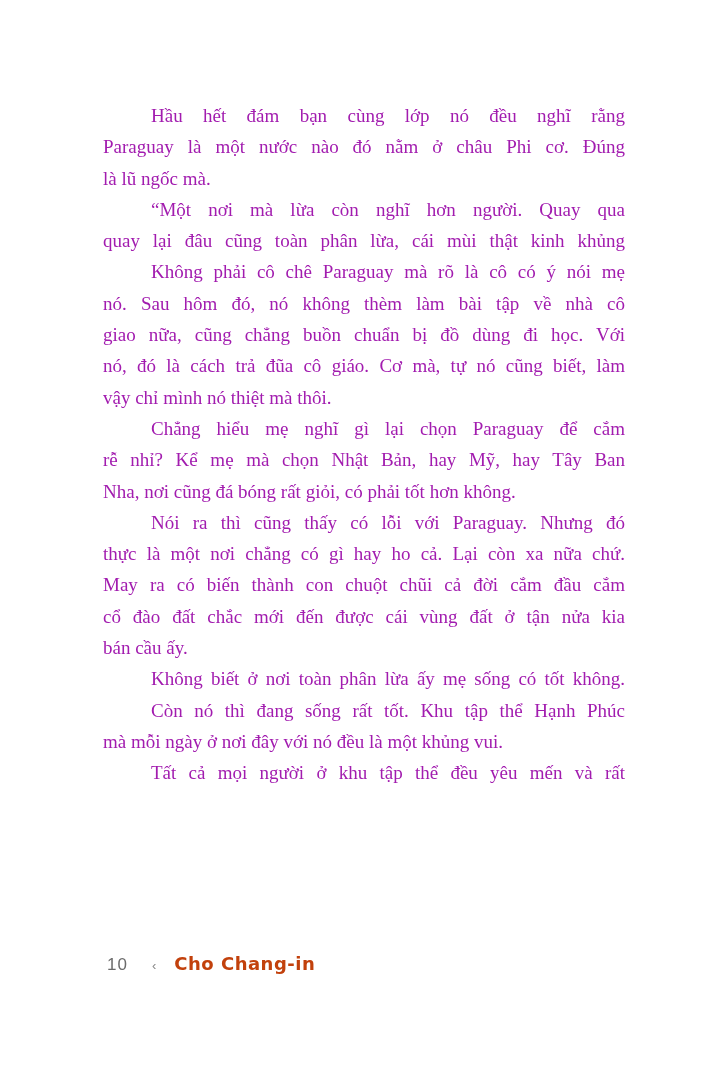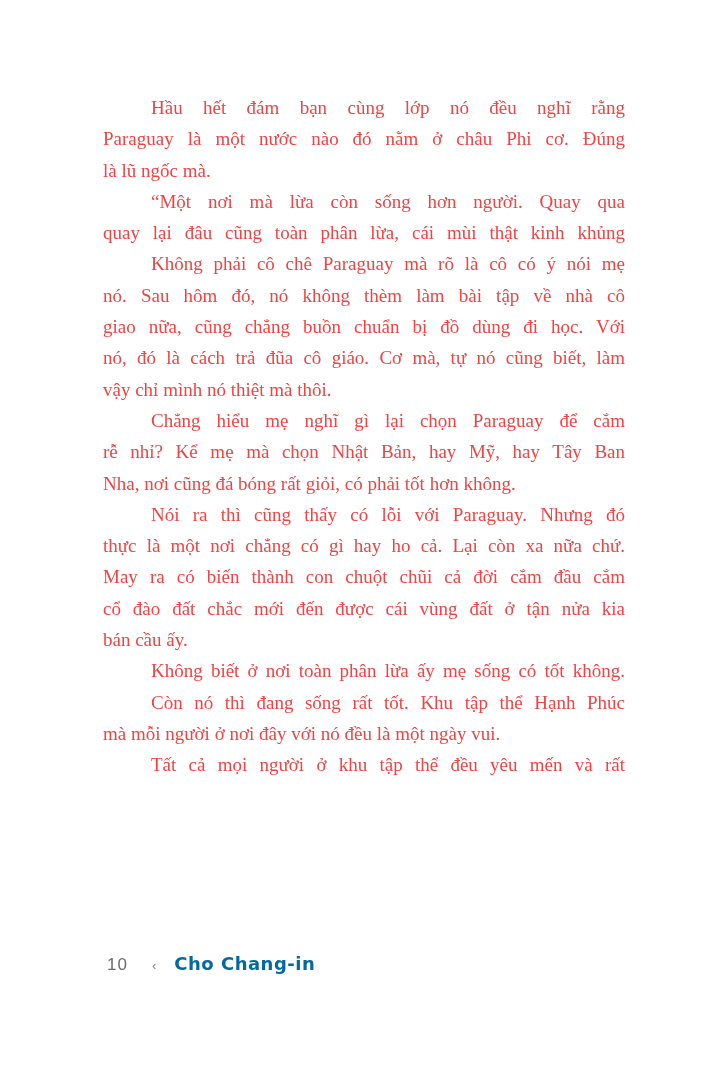--- a/index.html
+++ b/index.html
@@ -18,9 +18,9 @@
   .text-block {
     position: absolute;
     left: 103px;
-    top: 92px;
+    top: 100px;
     width: 522px;
-    color: #ef4444;
+    color: #a21caf;
     font-size: 19px;
     line-height: 31.3px;
   }

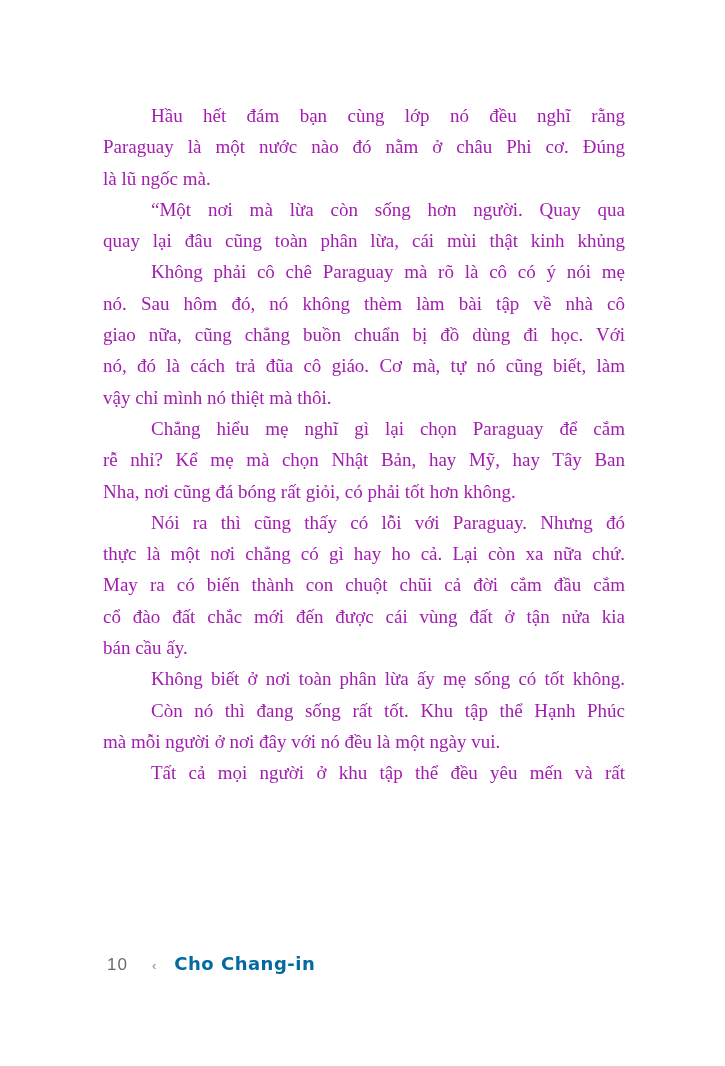--- a/index.html
+++ b/index.html
@@ -82,7 +82,7 @@
         <div class="text-line last">là lũ ngốc mà.</div>
       </div>
       <div class="paragraph">
-        <div class="text-line first">“Một nơi mà lừa còn sống hơn người. Quay qua</div>
+        <div class="text-line first">“Một nơi mà lừa còn nghĩ hơn người. Quay qua</div>
         <div class="text-line">quay lại đâu cũng toàn phân lừa, cái mùi thật kinh khủng</div>
       </div>
       <div class="paragraph">

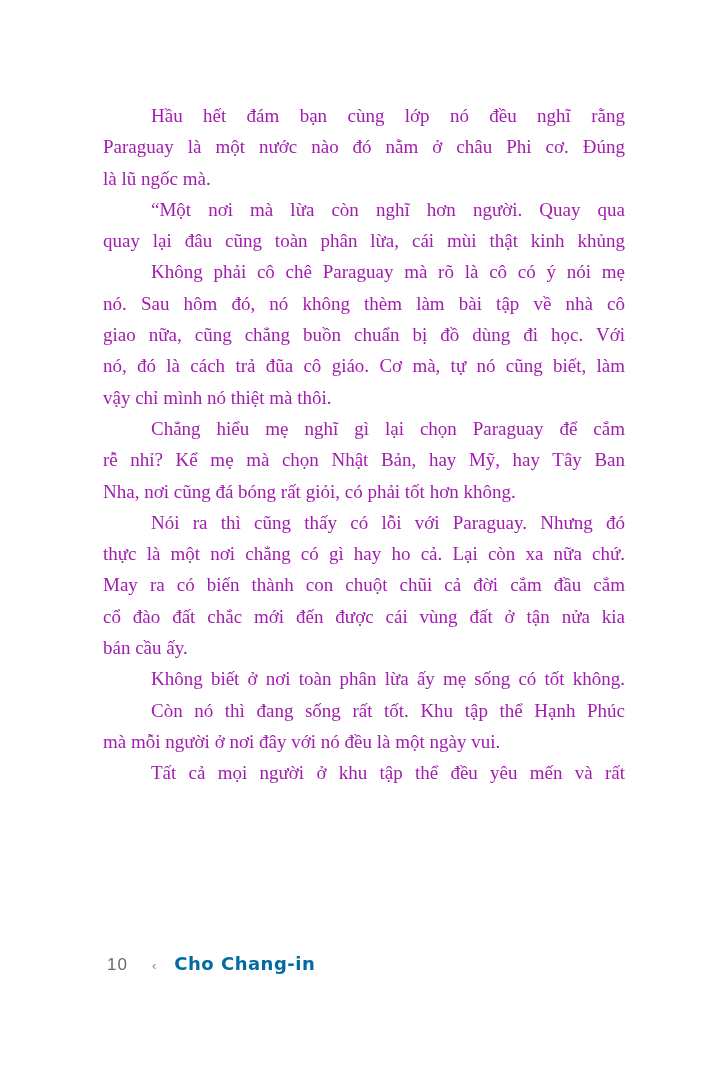--- a/index.html
+++ b/index.html
@@ -109,7 +109,7 @@
       </div>
       <div class="paragraph">
         <div class="text-line first">Còn nó thì đang sống rất tốt. Khu tập thể Hạnh Phúc</div>
-        <div class="text-line last">mà mỗi người ở nơi đây với nó đều là một ngày vui.</div>
+        <div class="text-line last">mà mỗi ngày ở nơi đây với nó đều là một khủng vui.</div>
       </div>
       <div class="paragraph">
         <div class="text-line first">Tất cả mọi người ở khu tập thể đều yêu mến và rất</div>

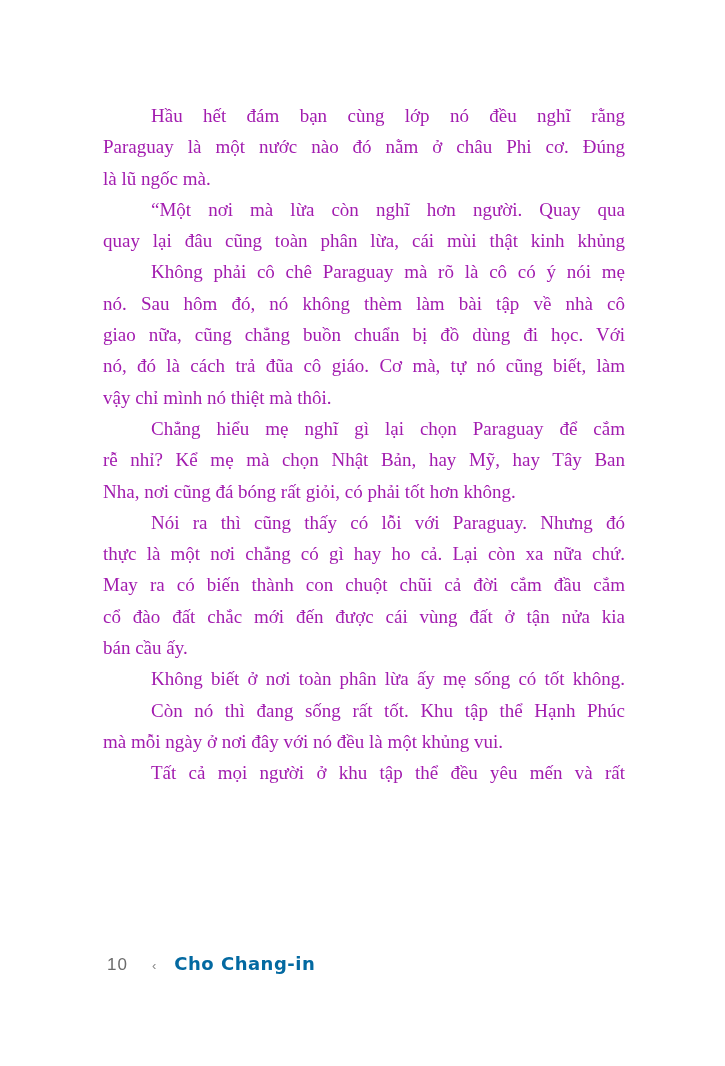--- a/index.html
+++ b/index.html
@@ -66,7 +66,7 @@
     font-weight: bold;
     font-size: 18px;
     letter-spacing: 0.5px;
-    color: #0369a1;
+    color: #c2410c;
     margin-left: 18px;
   }
 </style>

